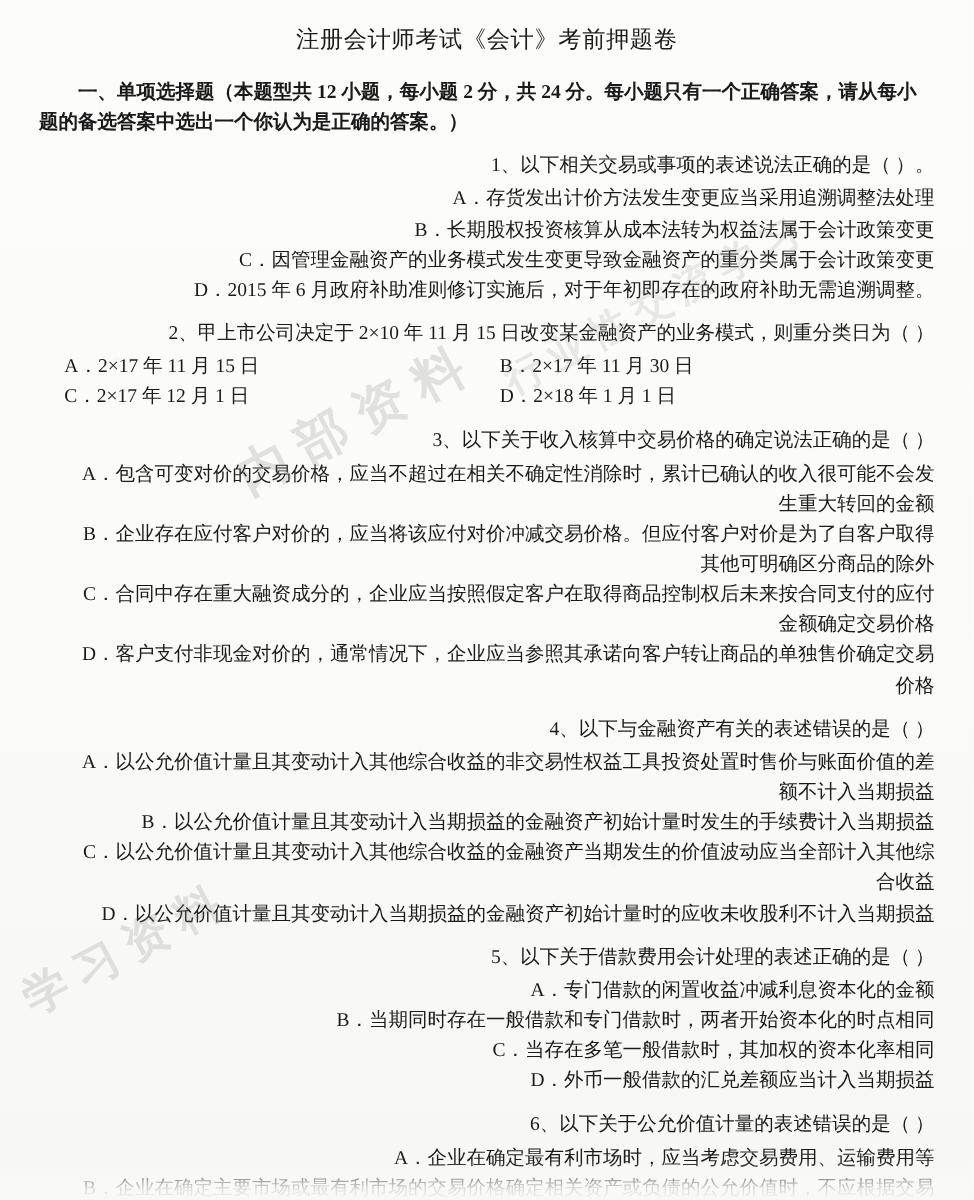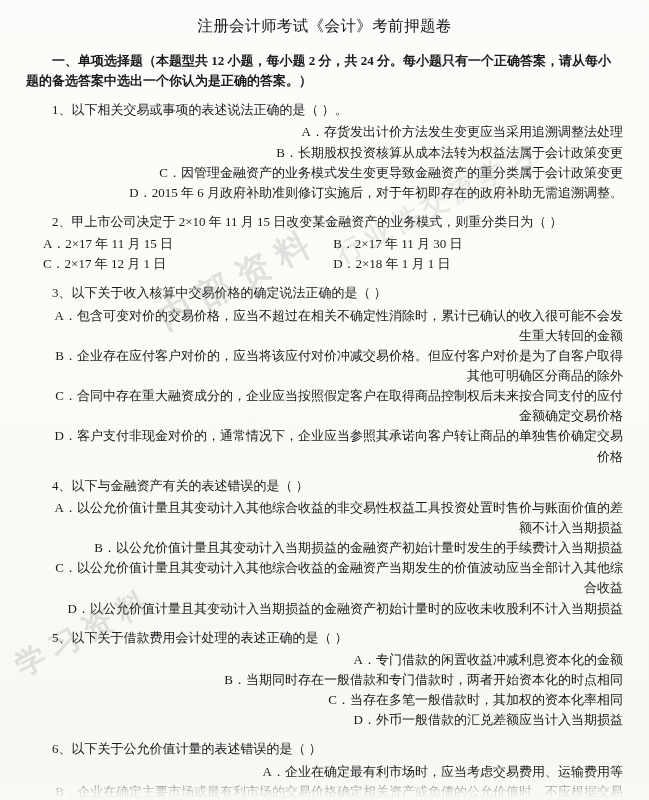--- a/index.html
+++ b/index.html
@@ -62,6 +62,7 @@
     line-height: 1.55;
     text-indent: 2em;
     margin-bottom: 2px;
+    text-align: right;
   }
   .opt {
     font-size: 13px;

